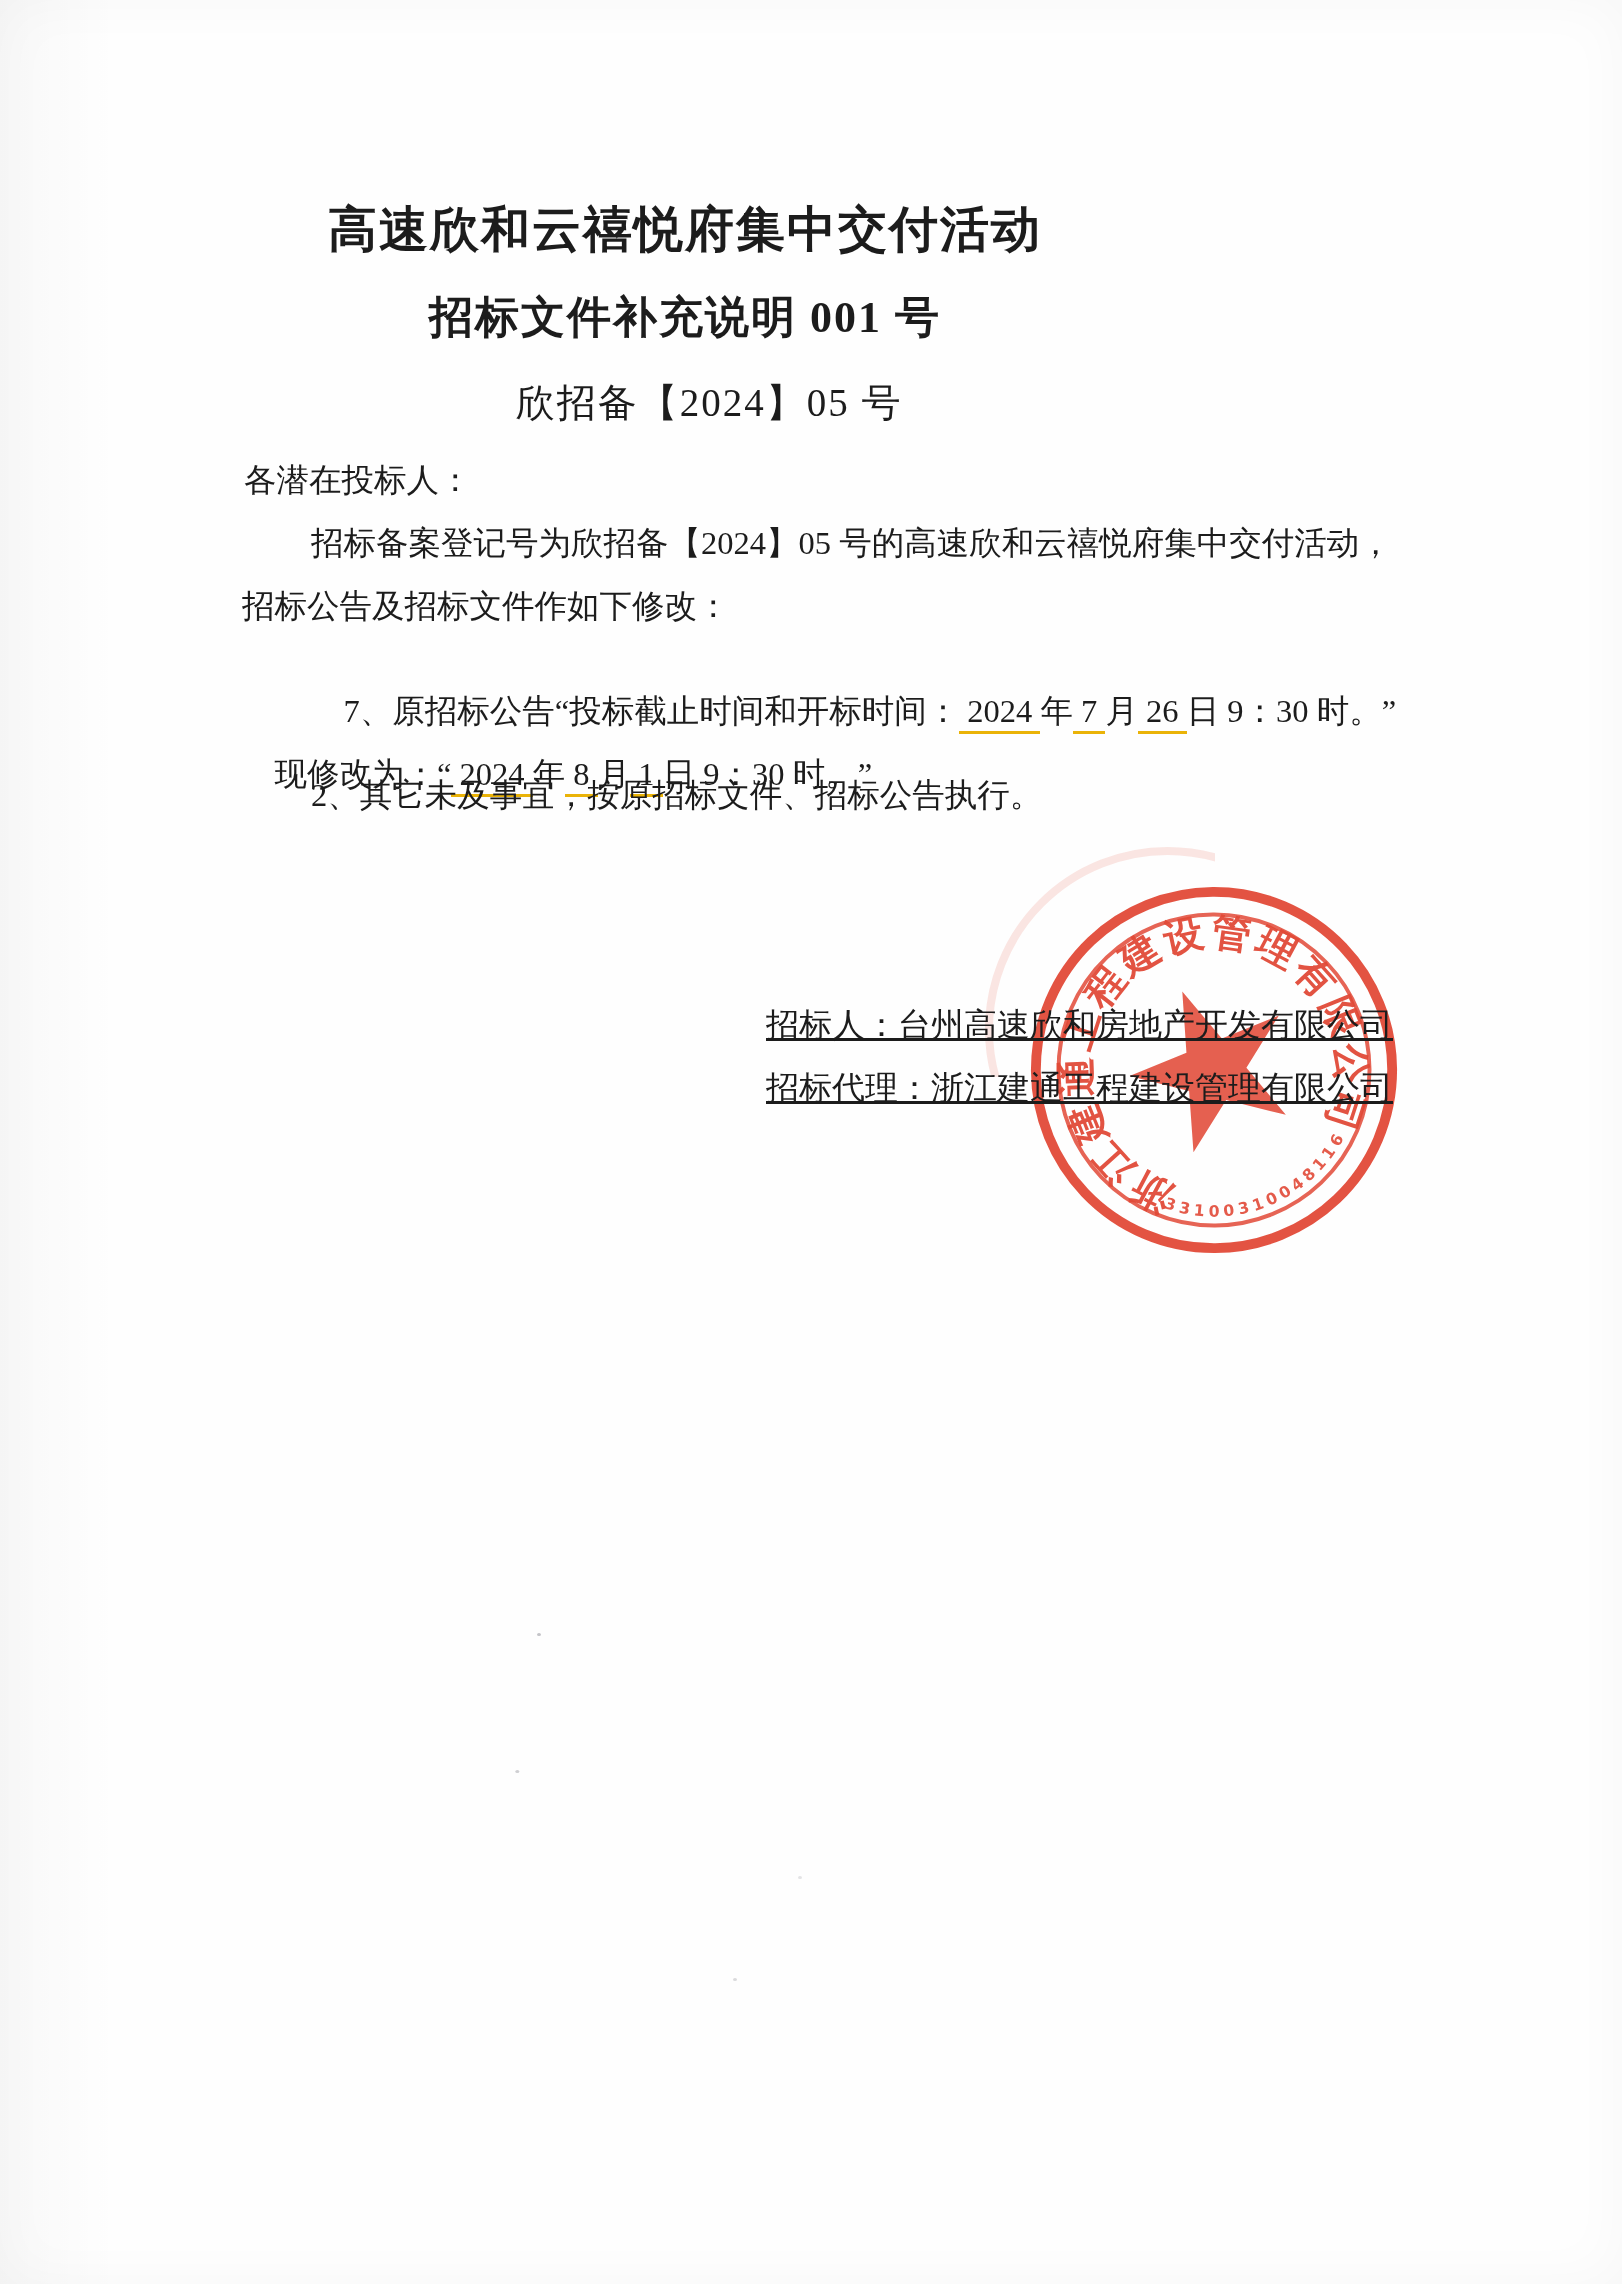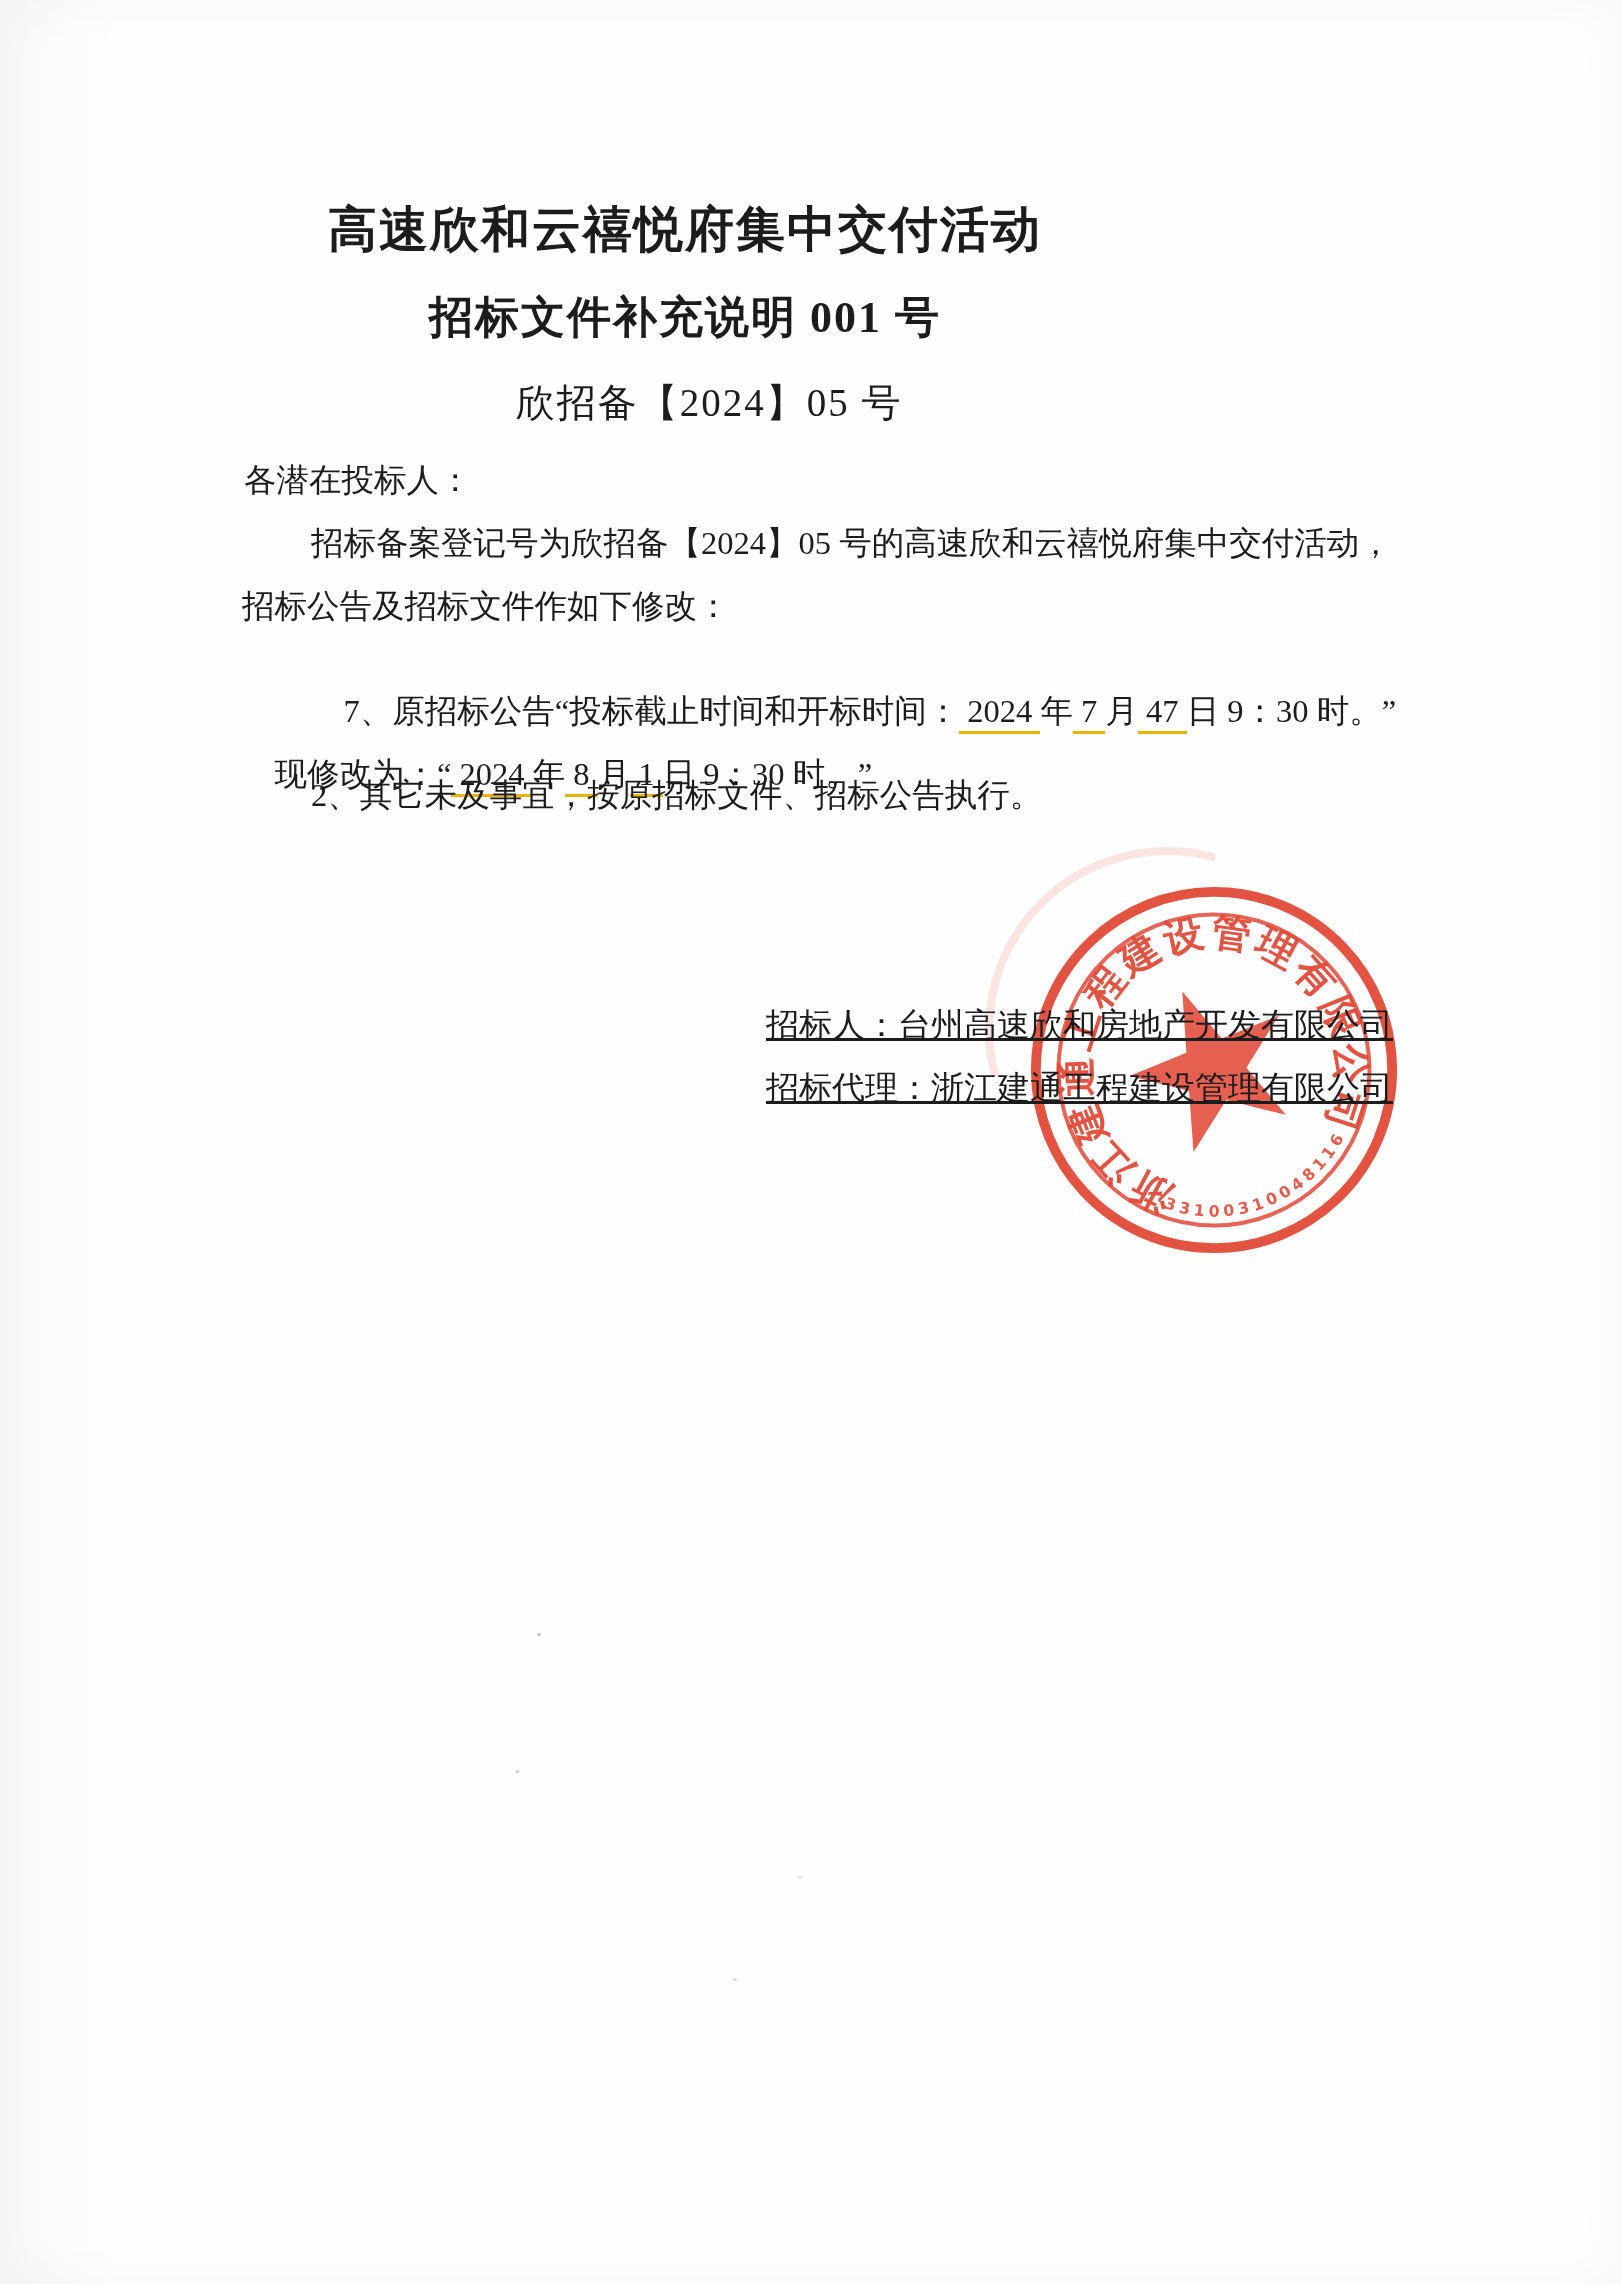--- a/index.html
+++ b/index.html
@@ -127,7 +127,7 @@
   <div class="line" style="left:242px; top:585px;">招标公告及招标文件作如下修改：</div>
 
   <div class="line" style="left:311px; top:648px;">
-    <span>7、原招标公告“投标截止时间和开标时间：</span><span class="u"> 2024 </span><span>年</span><span class="u"> 7 </span><span>月</span><span class="u"> 47 </span><span>日 9：30 时。”</span>
+    <span>7、原招标公告“投标截止时间和开标时间：</span><span class="u"> 2024 </span><span>年</span><span class="u"> 7 </span><span>月</span><span class="u"> 26 </span><span>日 9：30 时。”</span>
   </div>
 
   <div class="line" style="left:242px; top:711px;">

